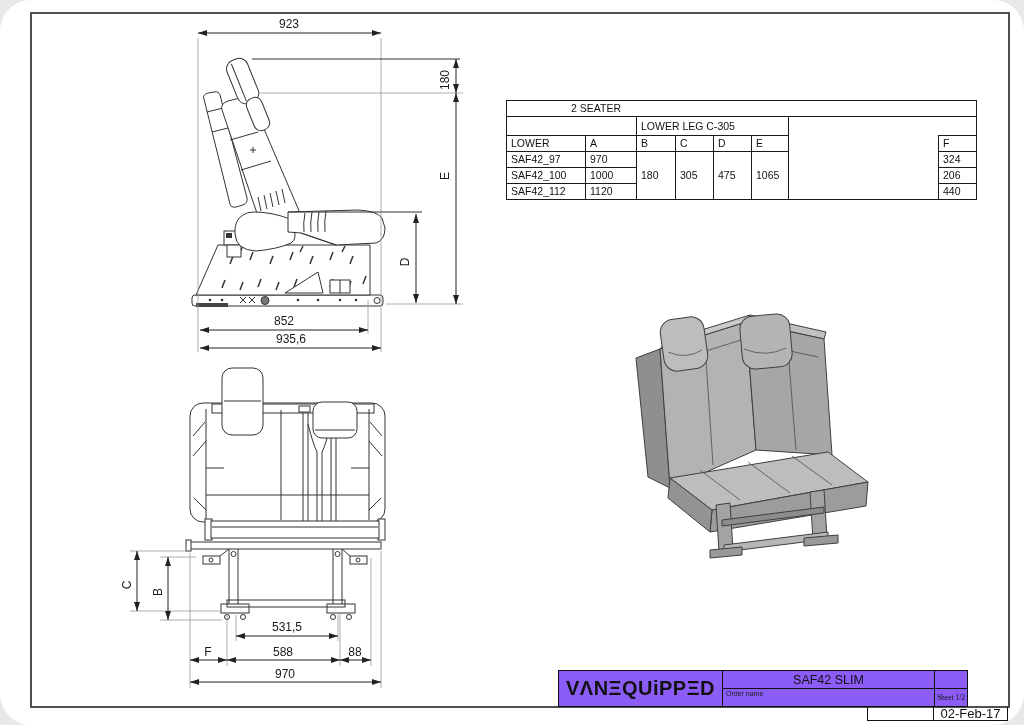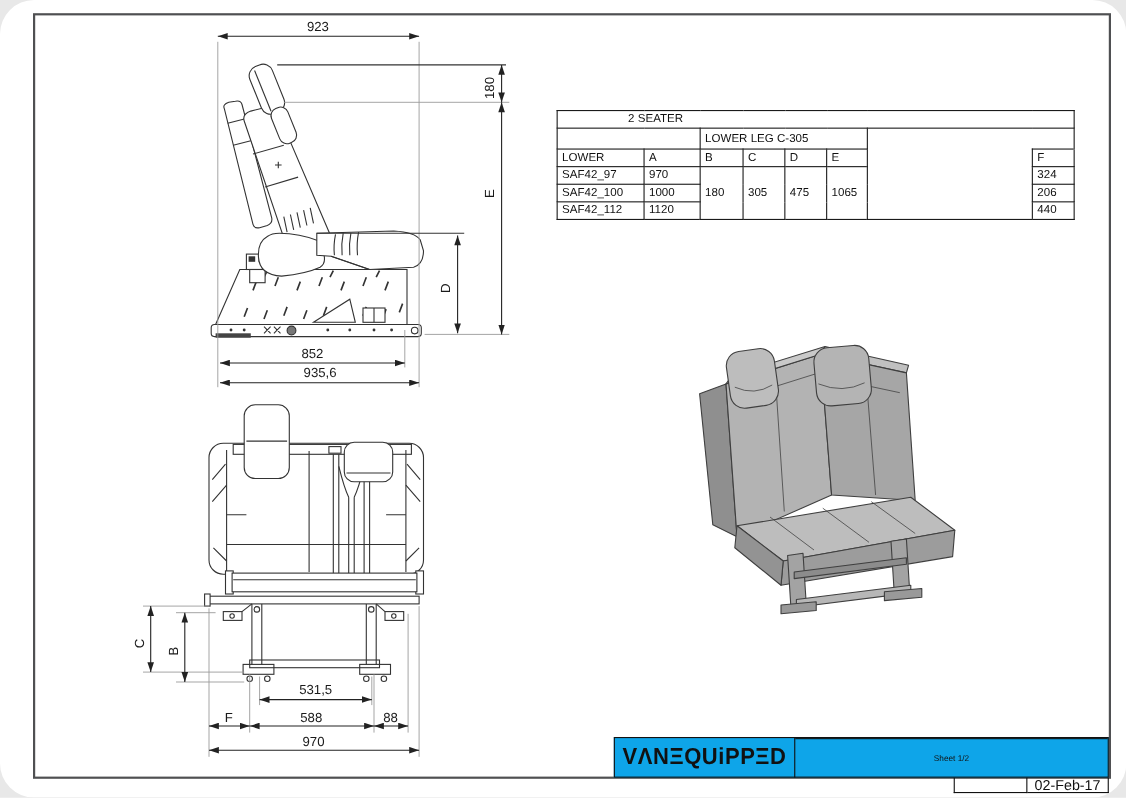--- a/index.html
+++ b/index.html
@@ -21,8 +21,8 @@
   .spec-table td.wide{border-right:none;}
   .spec-table td.spacer{border:none;border-right:1px solid #1a1a1a;}
   
-  .tb{position:absolute;left:558px;top:670px;width:450px;height:37px;
-      border:1.5px solid #111;background:#0ea5e9;display:flex;box-sizing:border-box;}
+  .tb{position:absolute;left:558px;top:670px;width:410px;height:37px;
+      border:1.5px solid #111;background:#8b5cf6;display:flex;box-sizing:border-box;}
   .tb-logo{width:163px;border-right:1.4px solid #111;display:flex;align-items:center;
       justify-content:center;font-weight:bold;font-size:20px;letter-spacing:.5px;
       transform:scaleY(1.05);}

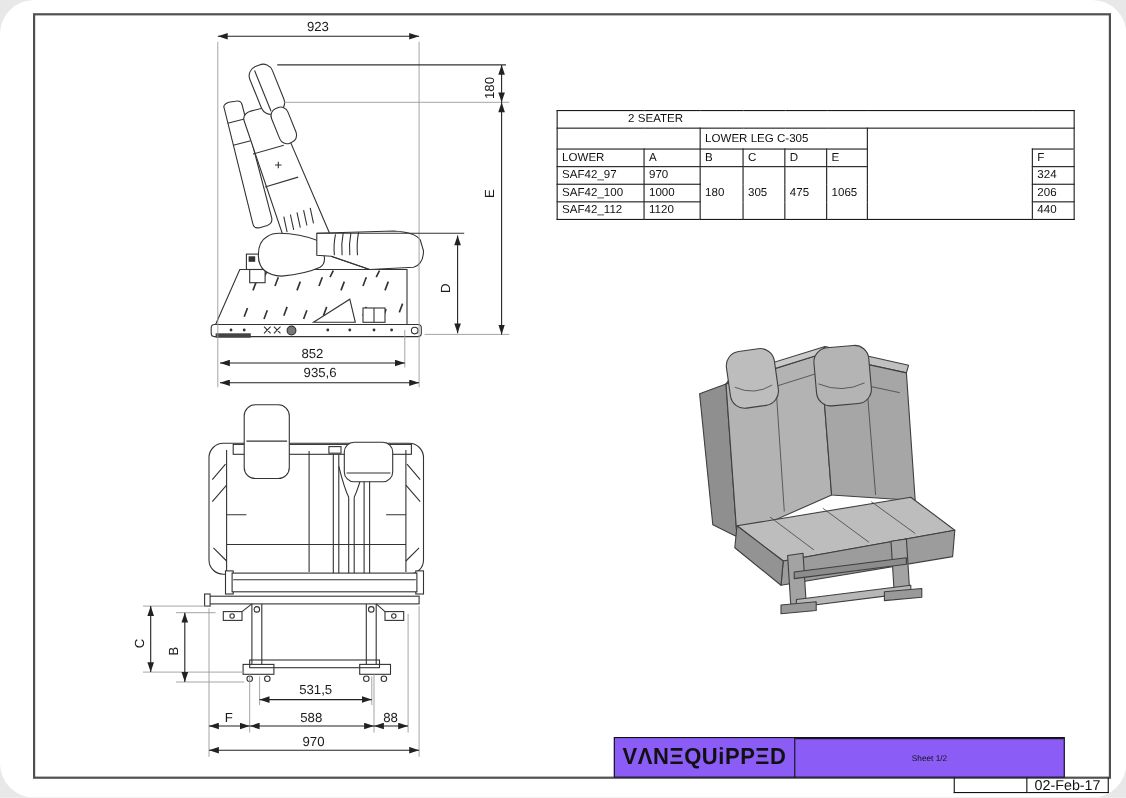--- a/index.html
+++ b/index.html
@@ -295,6 +295,10 @@
 
 <div class="tb">
   <div class="tb-logo">VΛNΞQUiPPΞD</div>
+  <div class="tb-mid">
+    <div class="tb-mid-top">SAF42 SLIM</div>
+    <div class="tb-mid-bot">Order name</div>
+  </div>
   <div class="tb-right">
     <div class="tb-right-top"></div>
     <div class="tb-right-bot">Sheet 1/2</div>

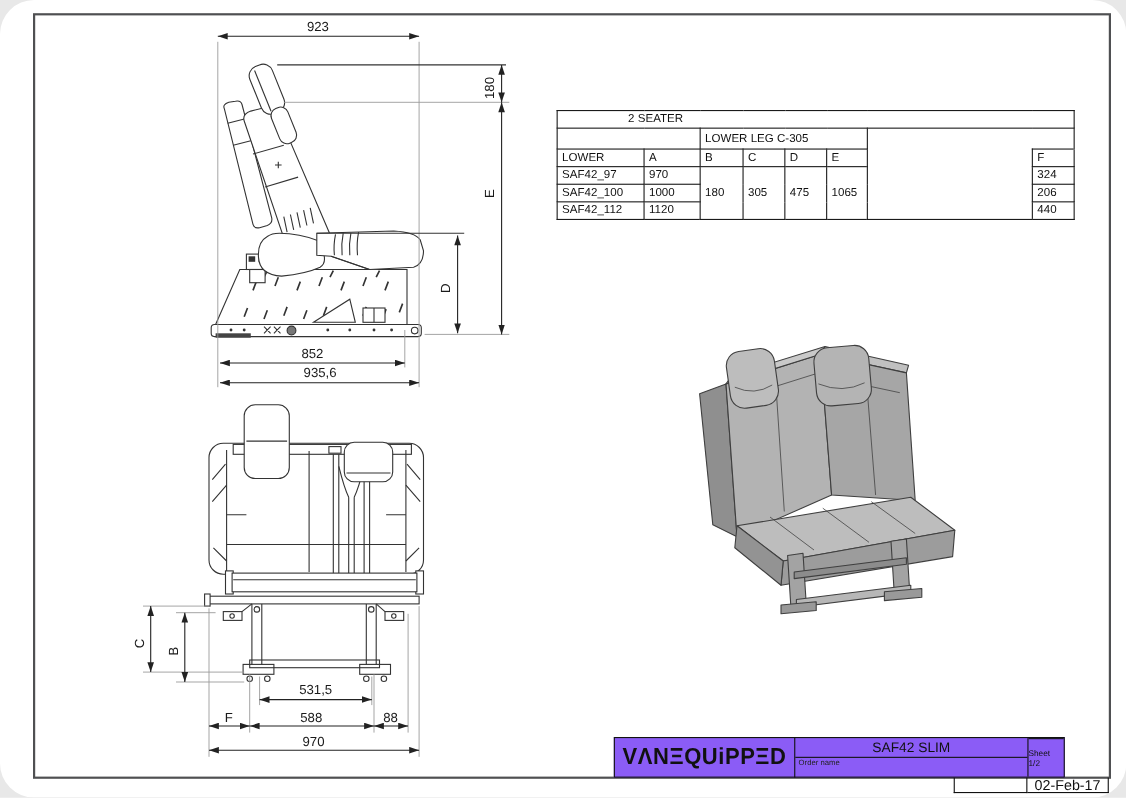--- a/index.html
+++ b/index.html
@@ -29,7 +29,7 @@
   .tb-mid{width:212px;border-right:1px solid #111;display:flex;flex-direction:column;box-sizing:border-box;}
   .tb-mid-top{height:17px;display:flex;align-items:center;justify-content:center;font-size:12.5px;}
   .tb-mid-bot{flex:1;border-top:1px solid #111;font-size:7px;padding:1px 3px;color:#222;}
-  .tb-right{flex:1;display:flex;flex-direction:row;}
+  .tb-right{flex:1;display:flex;flex-direction:column;font-family:Liberation Serif, serif;}
   .tb-right-top{height:17px;}
   .tb-right-bot{flex:1;border-top:1px solid #111;font-size:7.5px;display:flex;
       align-items:center;justify-content:center;}

